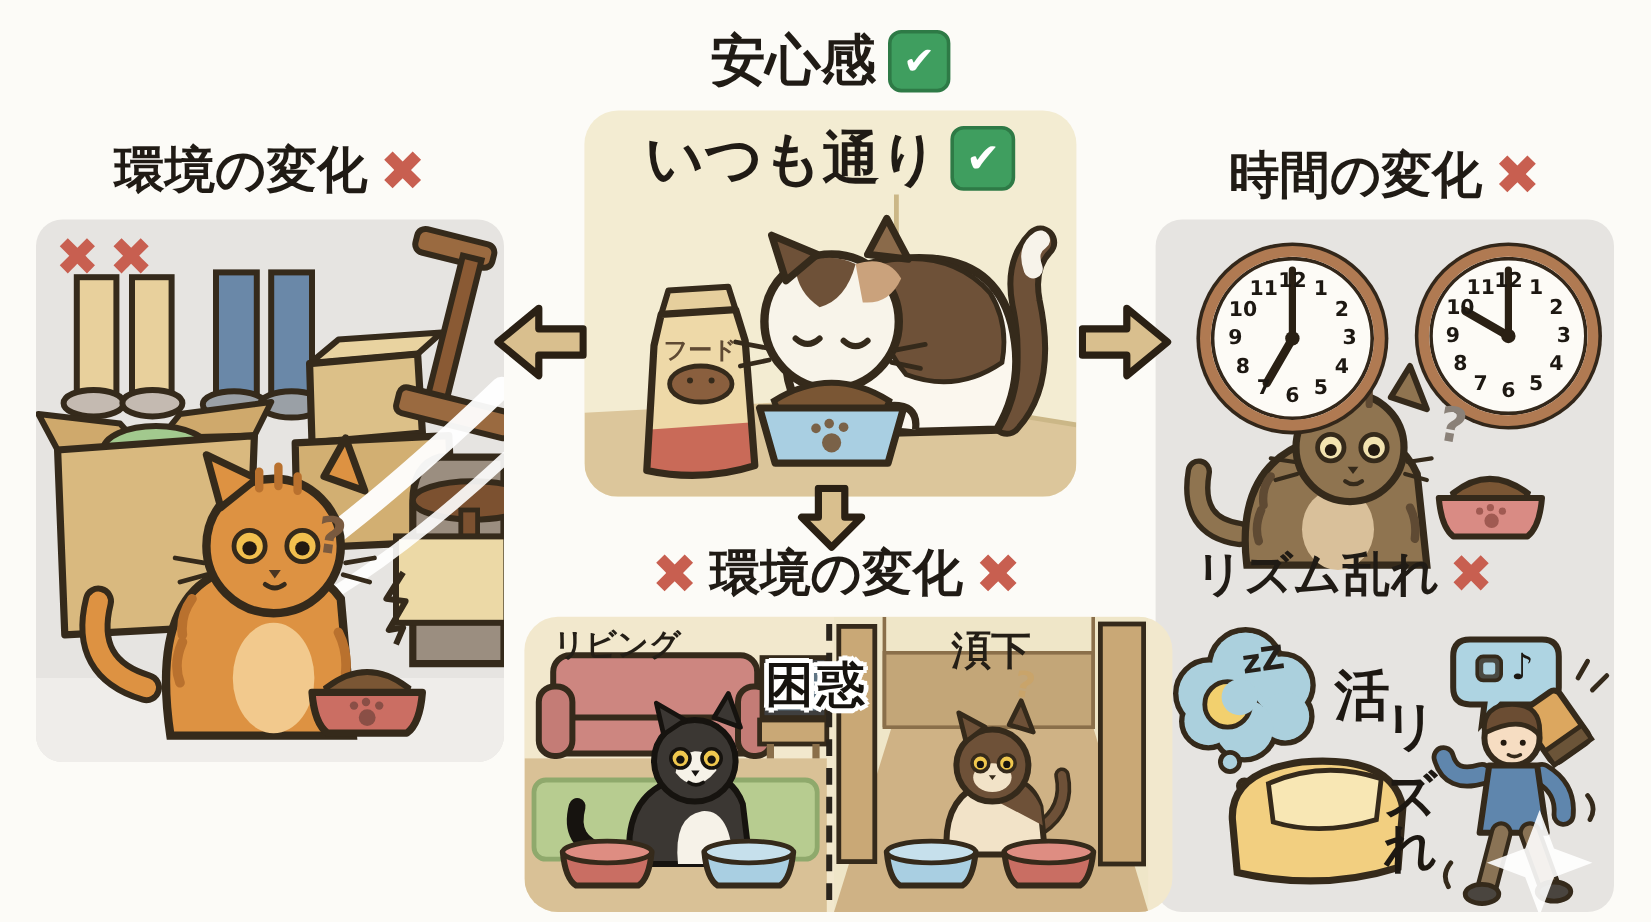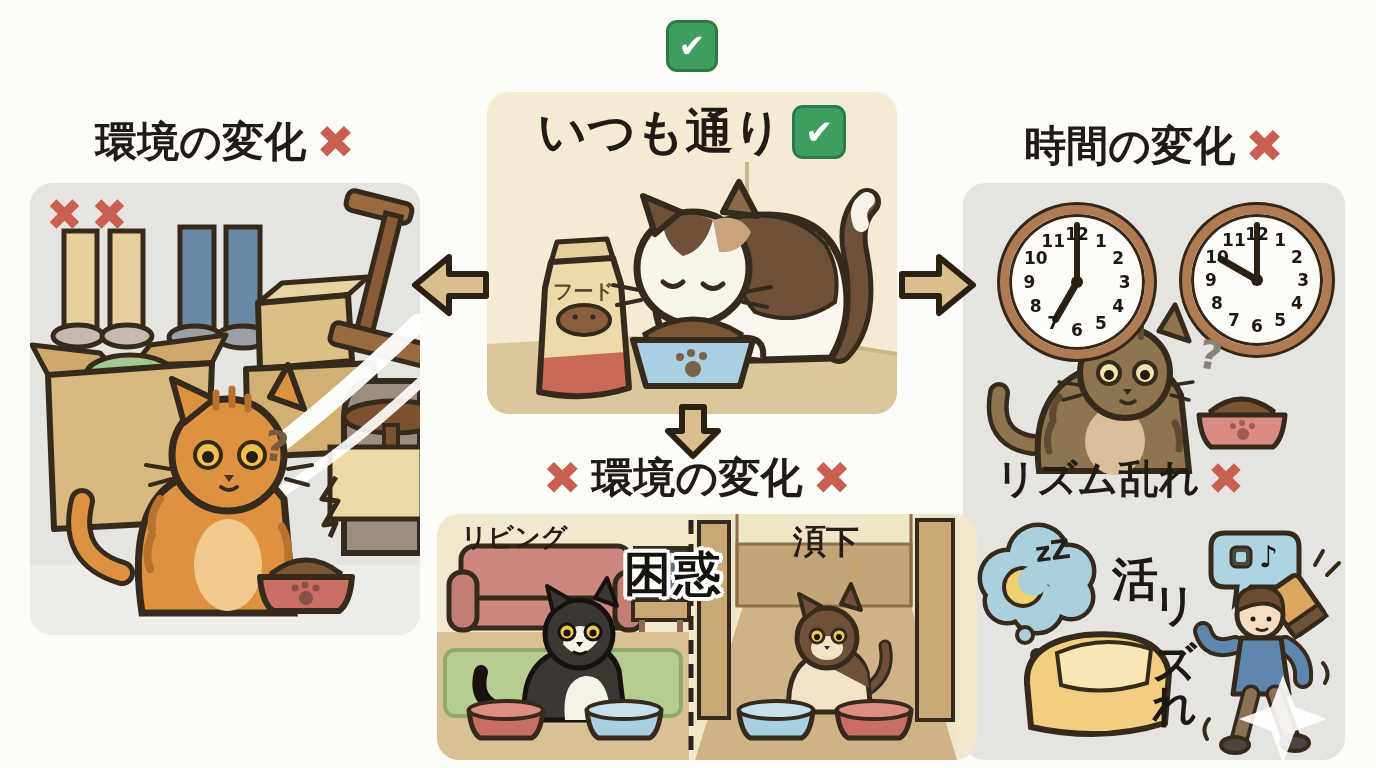--- a/index.html
+++ b/index.html
@@ -32,6 +32,7 @@
 <div id="canvas">
 
   <div class="abs title-row" style="left:487px;top:20px;width:410px;font-size:46px;">
+    <span>安心感</span>
     <span class="check-badge" style="width:46px;height:46px;font-size:32px;">
         <span>✔</span>
       </span>

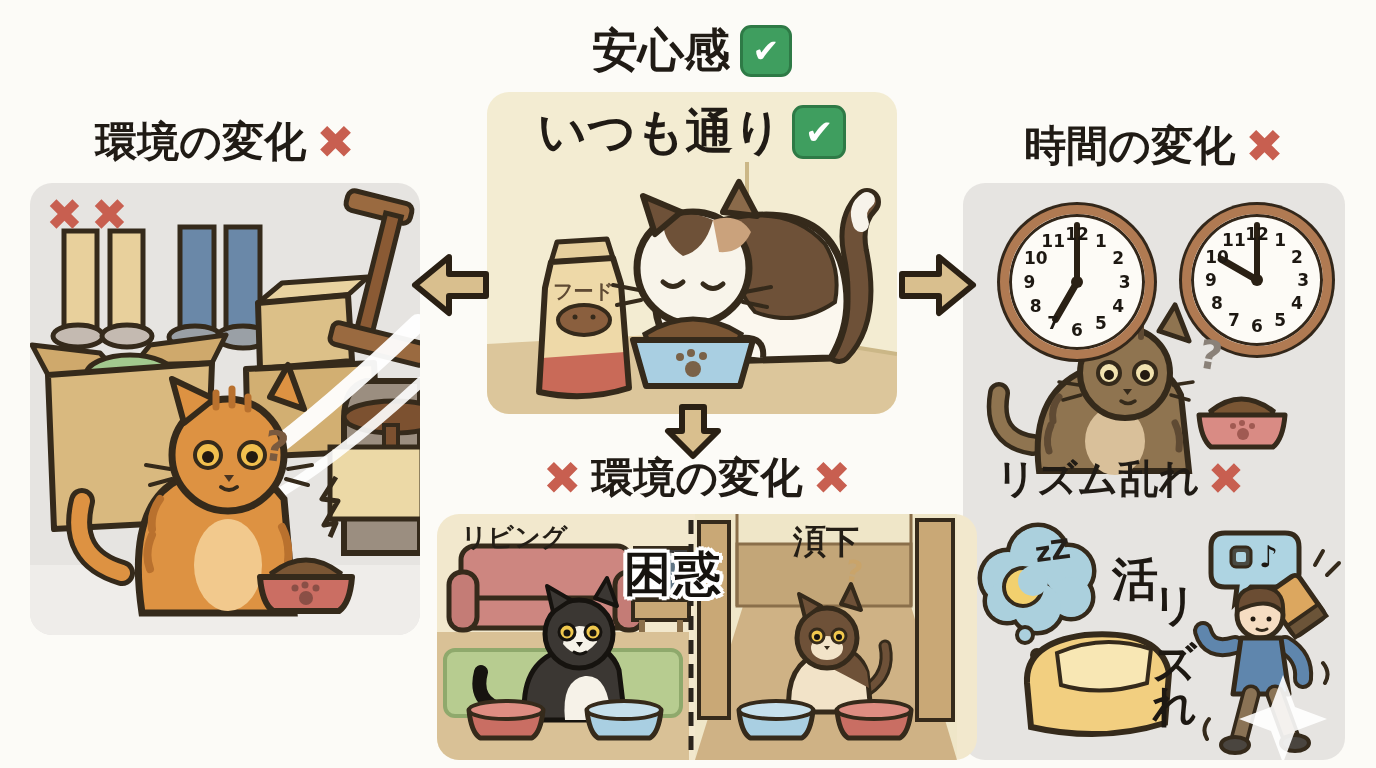--- a/index.html
+++ b/index.html
@@ -7,7 +7,7 @@
   .abs{position:absolute;}
   .panel{position:absolute;border-radius:22px;overflow:hidden;}
   .gray{background:#e6e4e1;}
-  .cream{background:#f3ecd2;}
+  .cream{background:#f3ecd2;border-radius:28px;}
   .title-row{display:flex;align-items:center;justify-content:center;gap:10px;font-weight:800;color:#201b15;}
   .cross{color:#c85f50;font-weight:900;display:inline-block;line-height:1;}
   .check-badge{background:#3f9e5f;border:3px solid #2e7a46;border-radius:11px;color:#fff;display:inline-flex;align-items:center;justify-content:center;font-weight:900;flex:0 0 auto;}

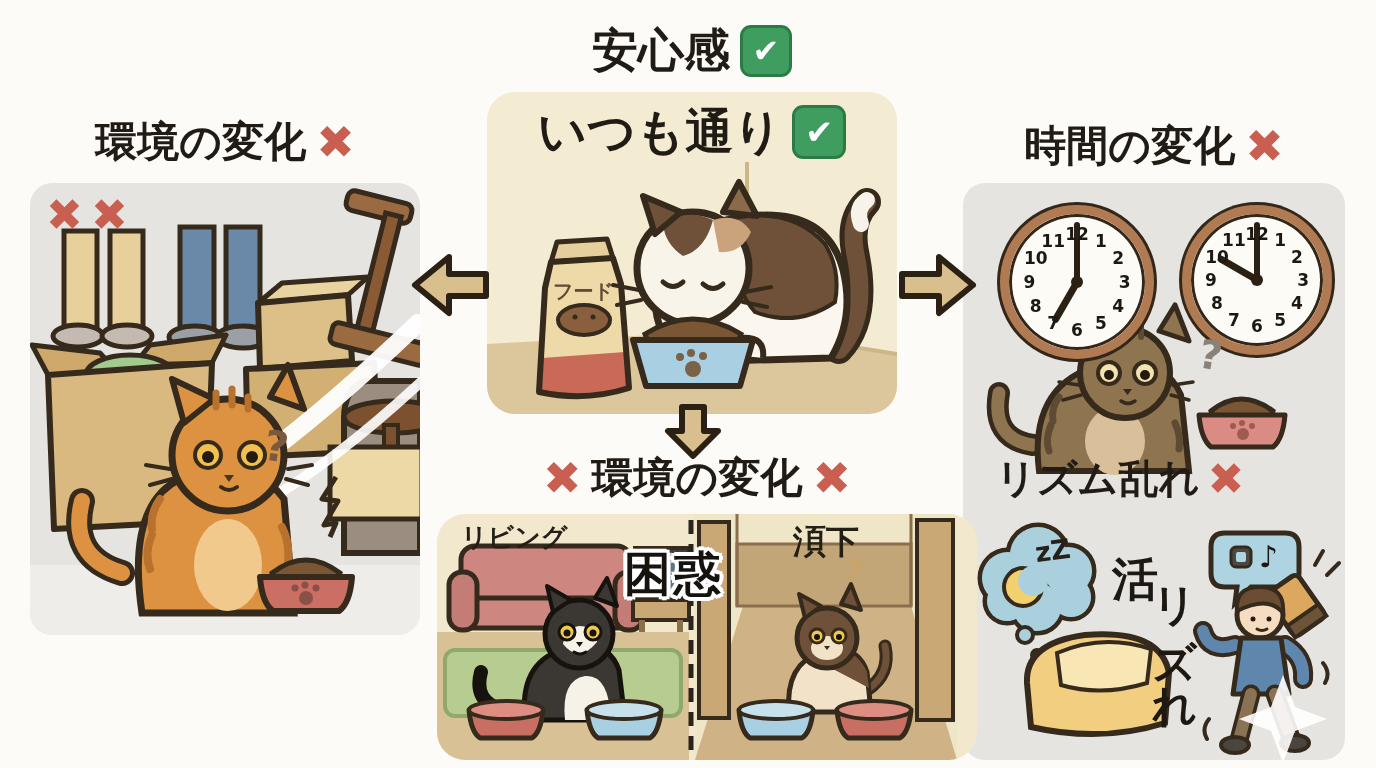--- a/index.html
+++ b/index.html
@@ -409,7 +409,7 @@
     <span class="abs qmark" style="left:408px;top:43px;font-size:30px;color:#c9a46a;transform:rotate(10deg);">?</span>
   </div>
 
-  <div class="abs overlay-word" style="left:624px;top:543px;font-size:47px;letter-spacing:3px;z-index:6;">困惑</div>
+  <div class="abs overlay-word" style="left:638px;top:543px;font-size:40px;letter-spacing:3px;z-index:6;">困惑</div>
 
 </div>
 

